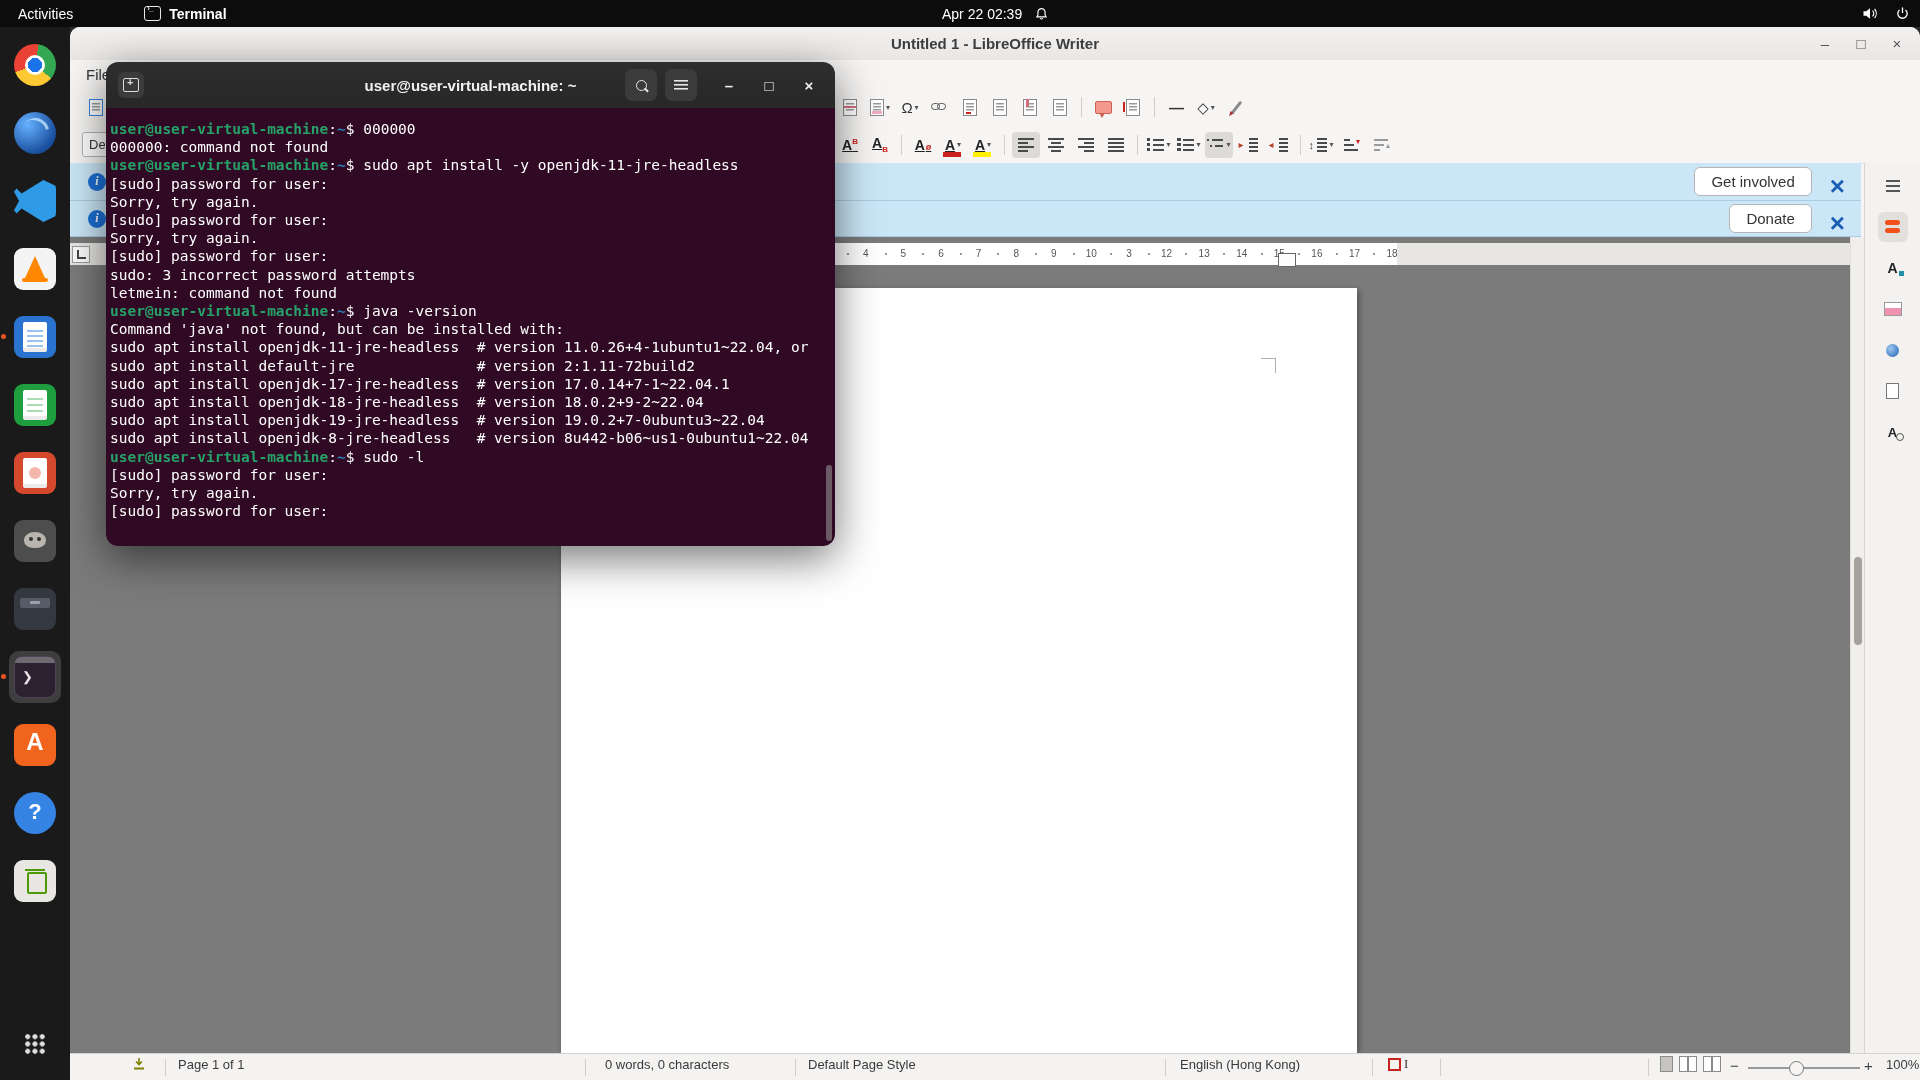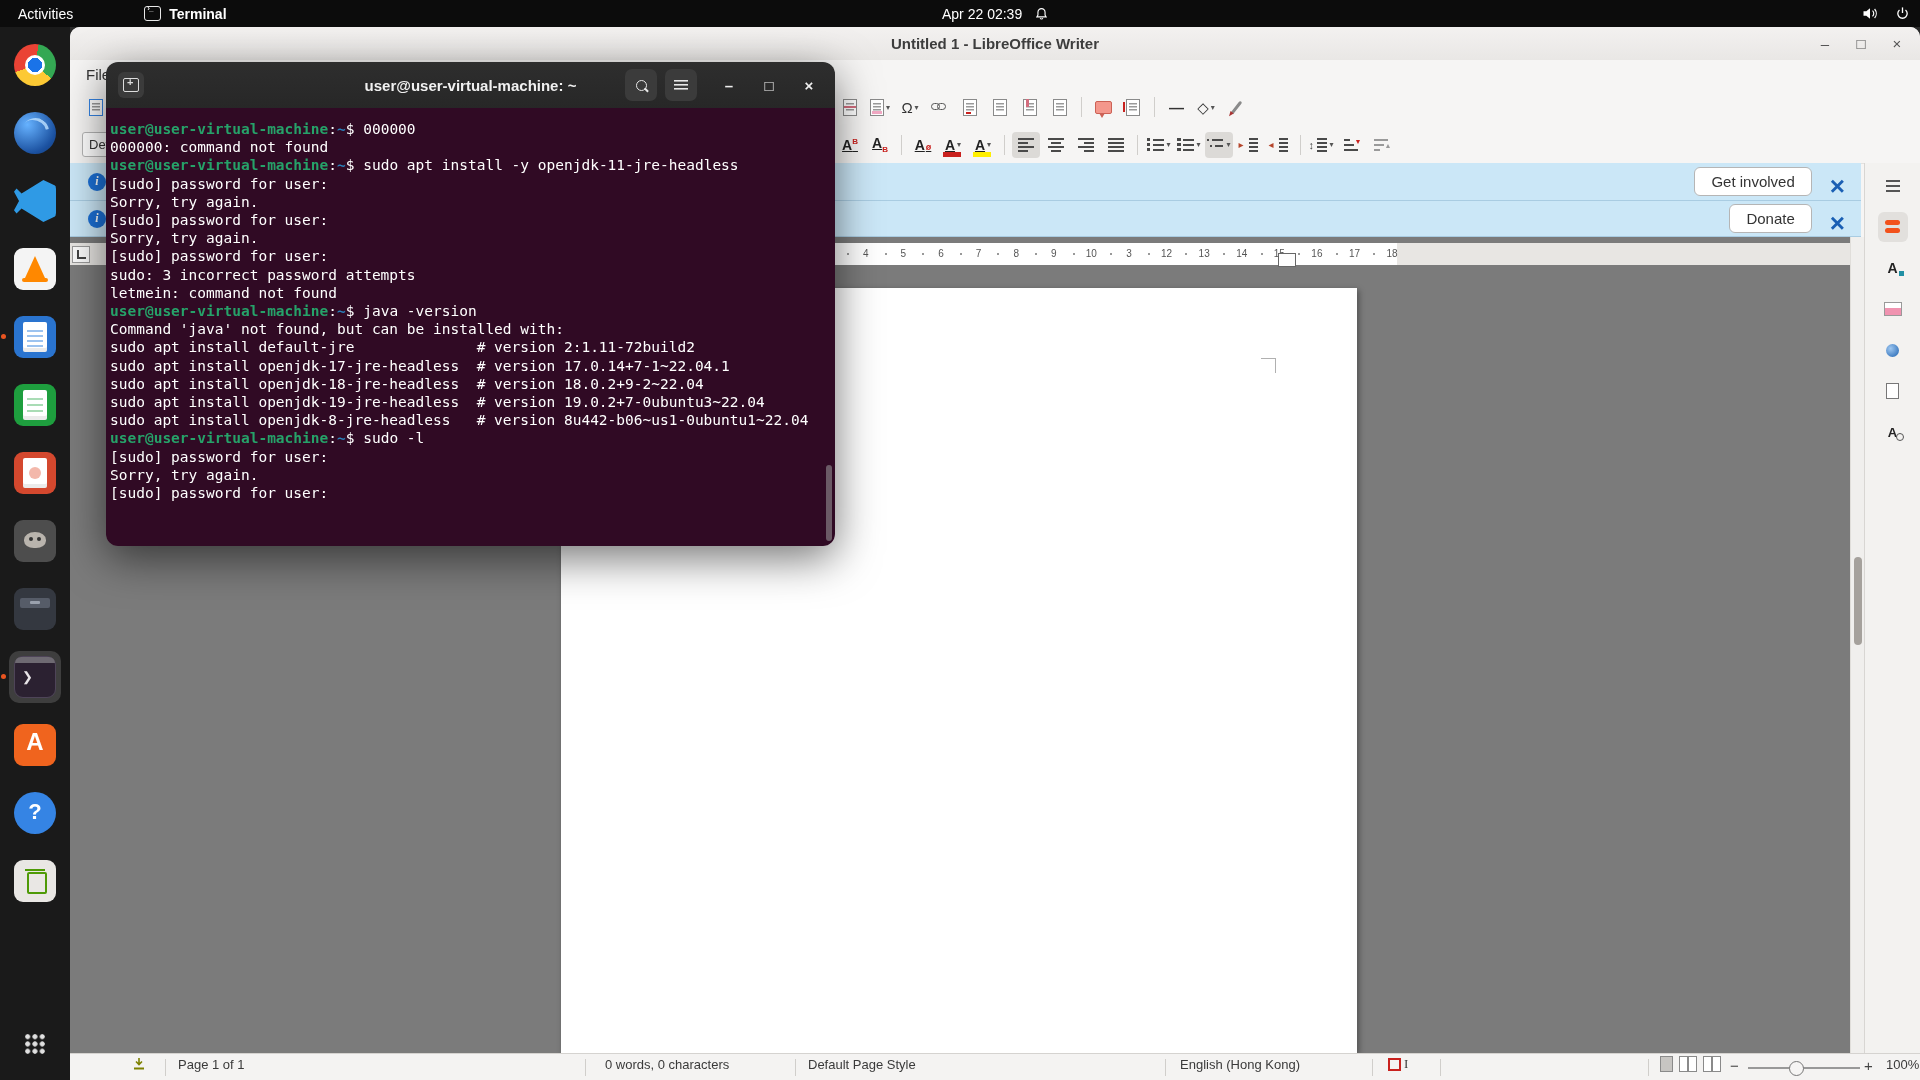--- a/index.html
+++ b/index.html
@@ -548,6 +548,7 @@
       <div class="term-line"><span>letmein: command not found</span></div>
       <div class="term-line"><span class="t-green">user@user-virtual-machine</span><span>:</span><span class="t-blue">~</span><span>$ </span><span>java -version</span></div>
       <div class="term-line"><span>Command 'java' not found, but can be installed with:</span></div>
+      <div class="term-line"><span>sudo apt install openjdk-11-jre-headless  # version 11.0.26+4-1ubuntu1~22.04, or</span></div>
       <div class="term-line"><span>sudo apt install default-jre              # version 2:1.11-72build2</span></div>
       <div class="term-line"><span>sudo apt install openjdk-17-jre-headless  # version 17.0.14+7-1~22.04.1</span></div>
       <div class="term-line"><span>sudo apt install openjdk-18-jre-headless  # version 18.0.2+9-2~22.04</span></div>

